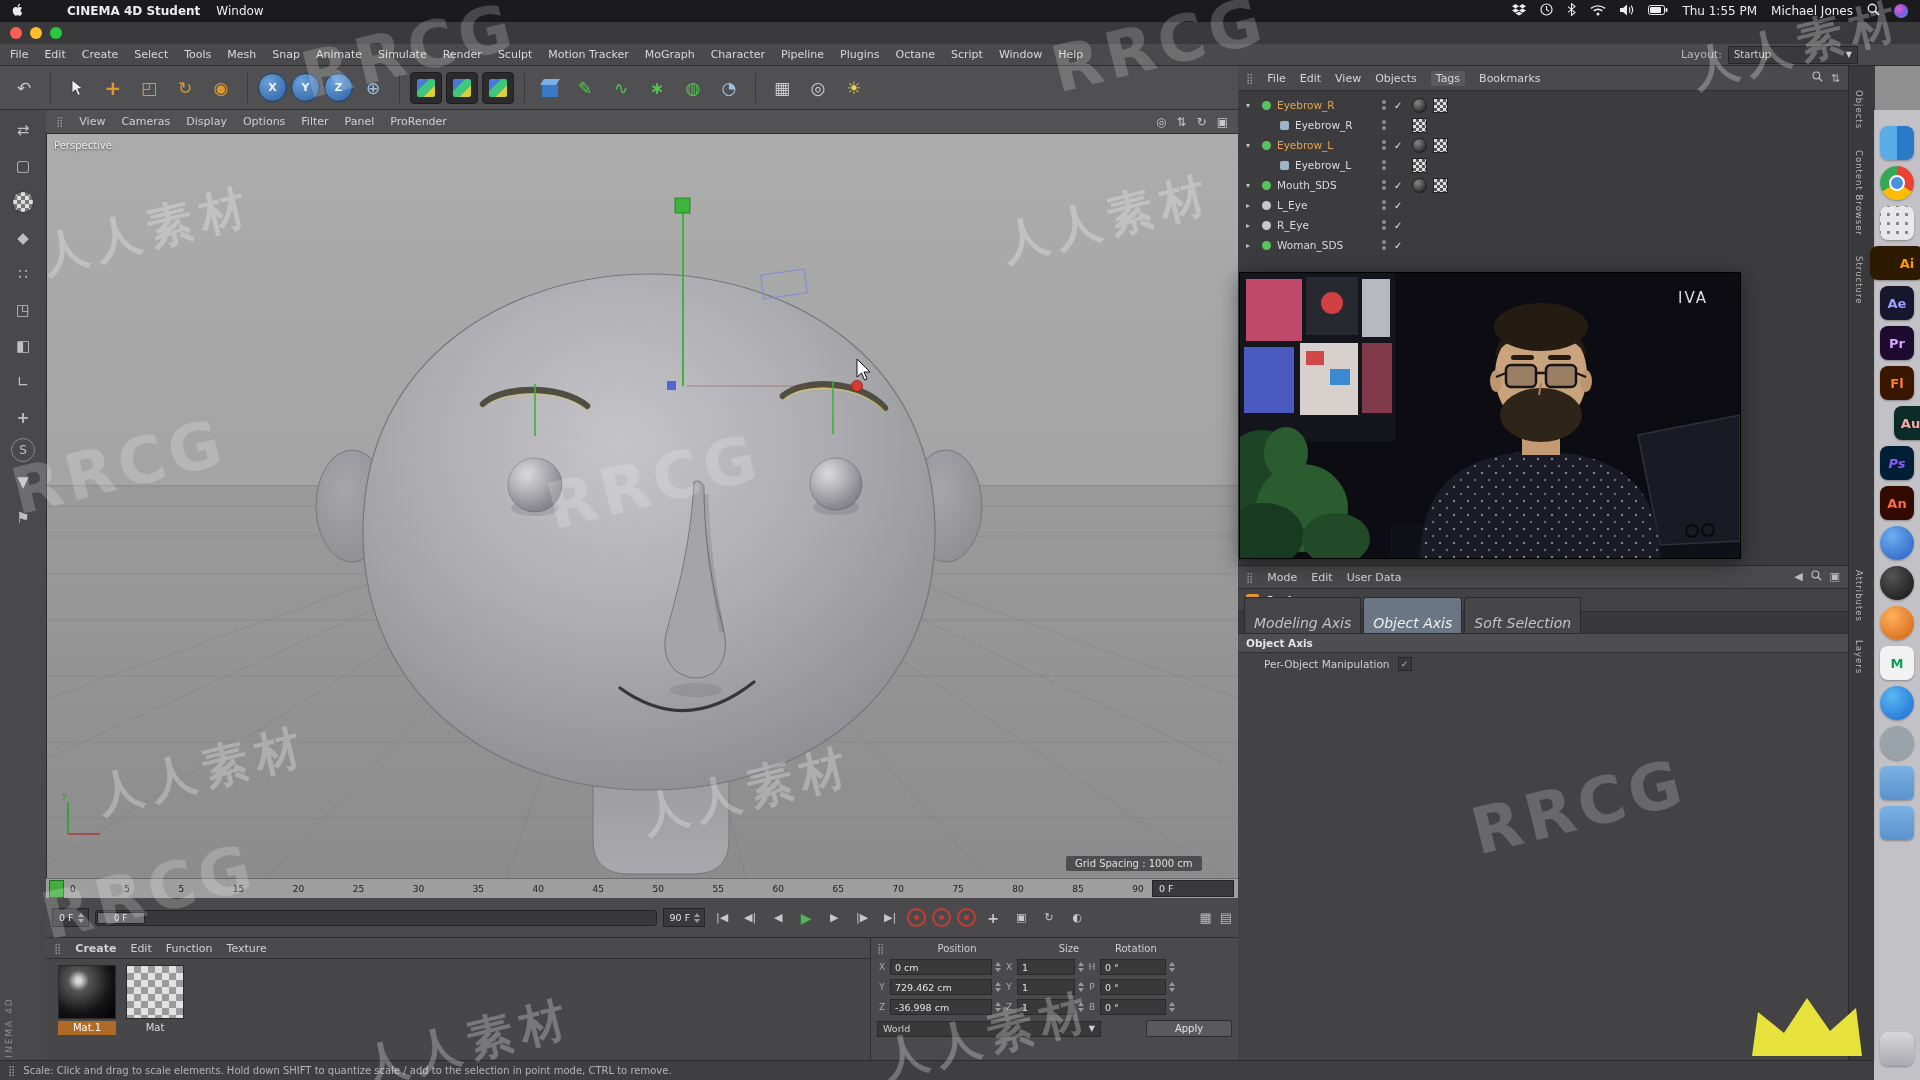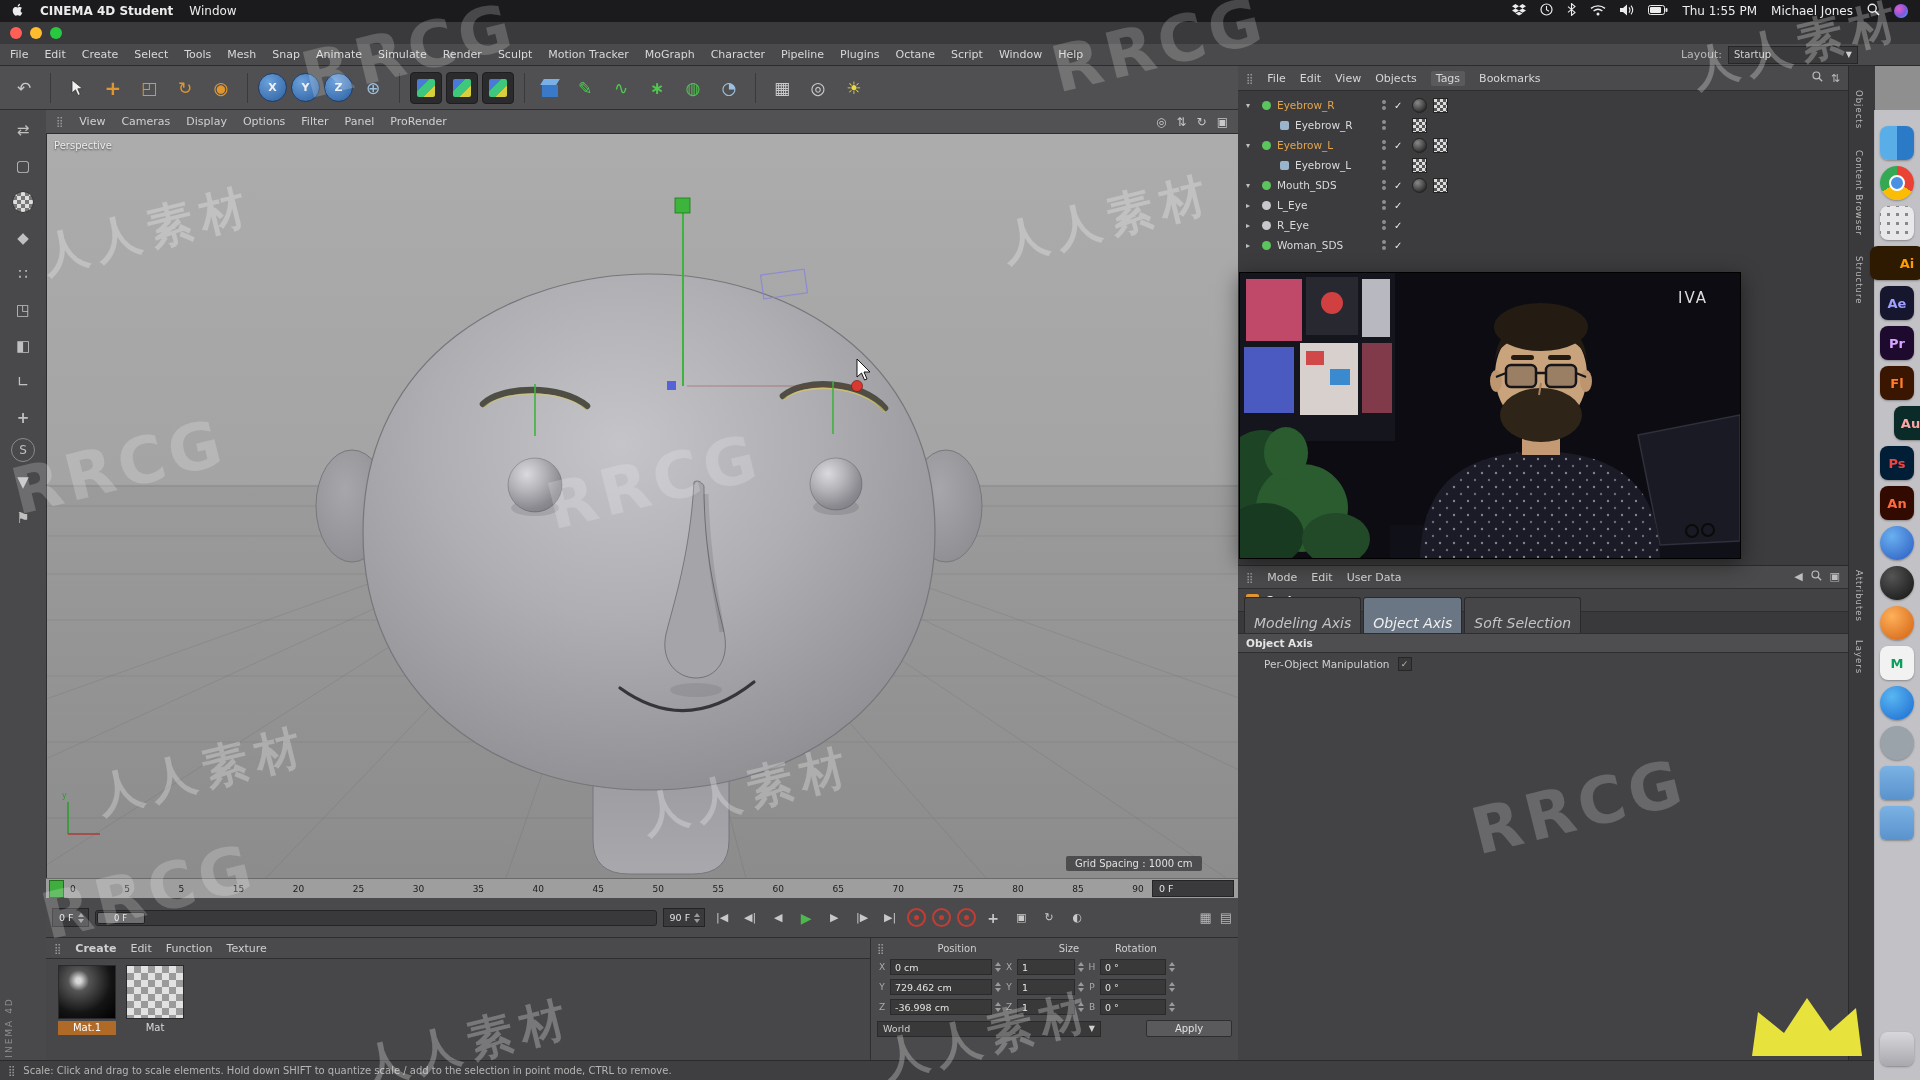--- a/index.html
+++ b/index.html
@@ -9,7 +9,7 @@
   
   .menubar{left:0;top:0;width:1920px;height:22px;background:#1b1b1d;display:flex;align-items:center;
            padding:0 12px;box-sizing:border-box;gap:16px;font-size:12px;color:#ececec;z-index:30;}
-  .menubar .appname{font-weight:bold;}
+  .menubar .appname{font-weight:bold;margin-left:27px;}
   .mb-right{margin-left:auto;display:flex;align-items:center;gap:14px;}
   .siri{width:14px;height:14px;border-radius:50%;background:radial-gradient(circle at 35% 35%,#e85ac8,#7a5ae0 55%,#3ac8e8);}
   

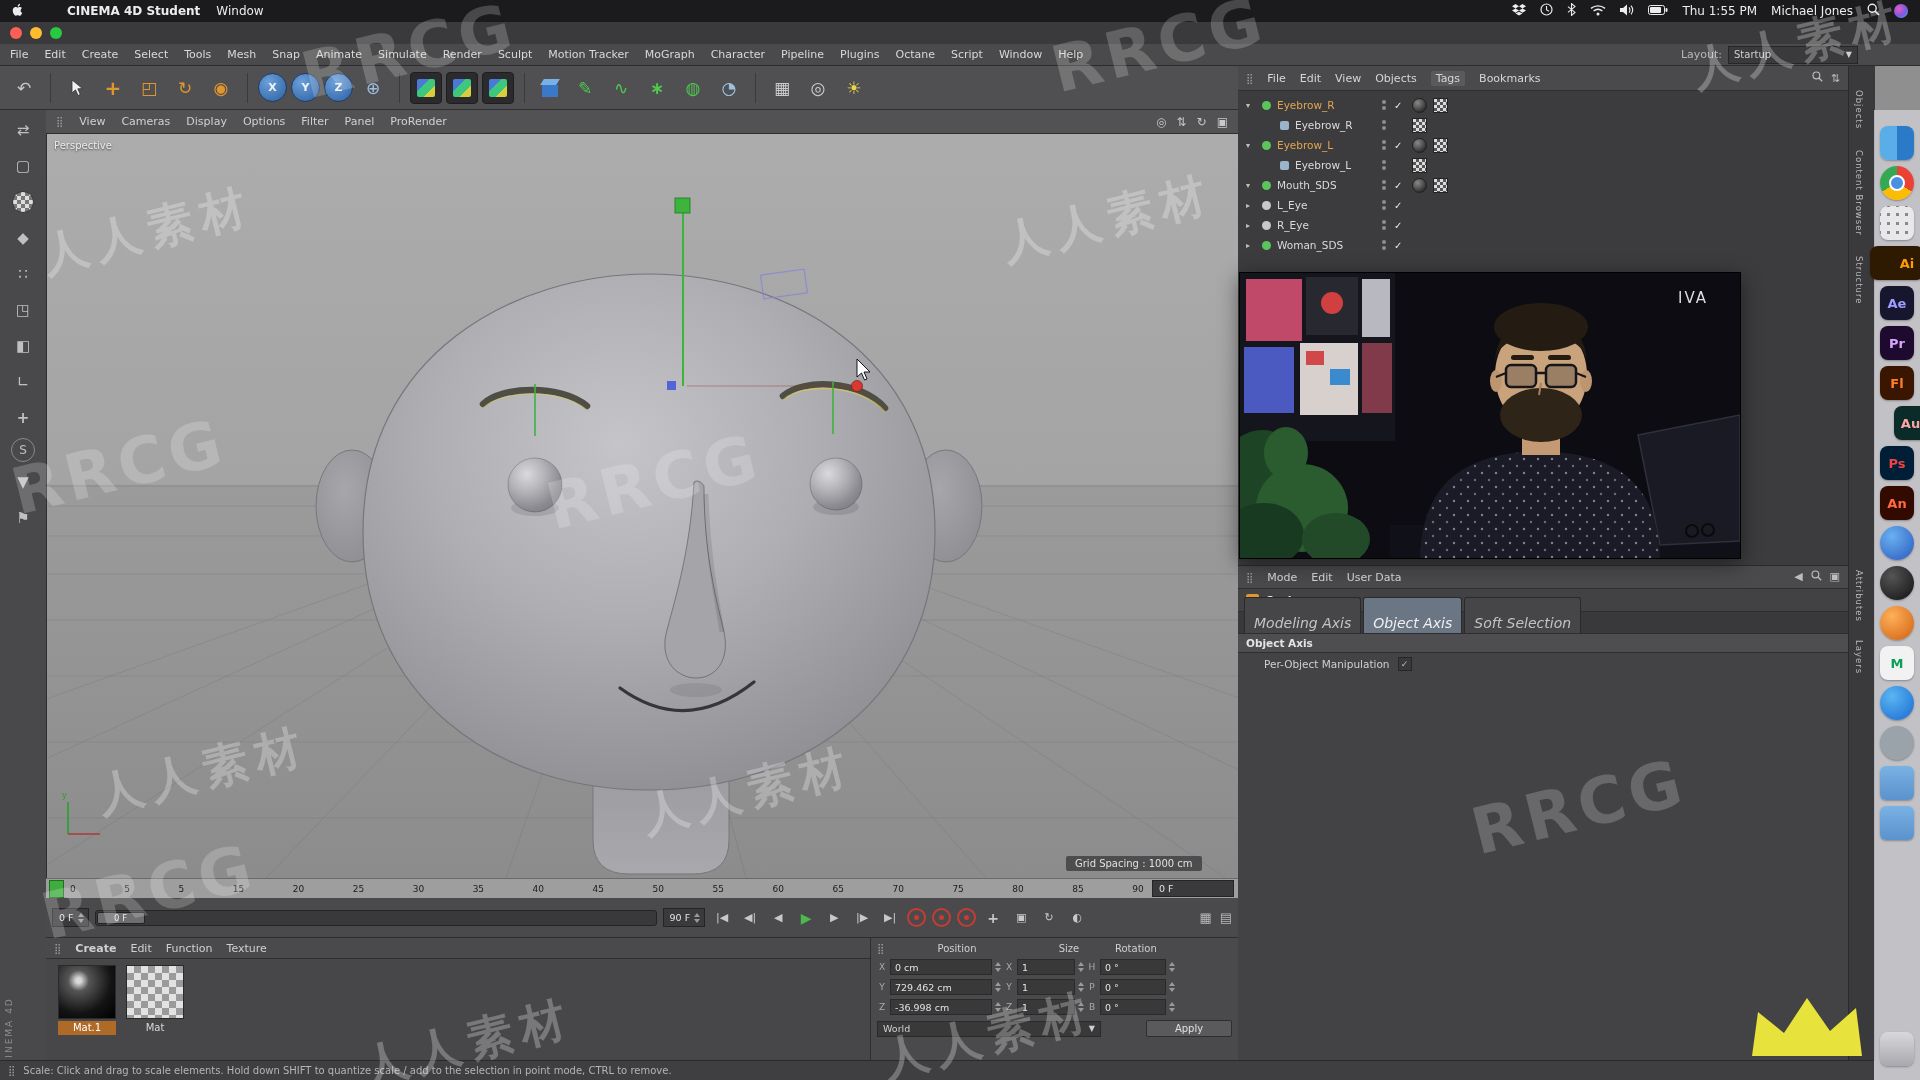--- a/index.html
+++ b/index.html
@@ -168,7 +168,7 @@
   .i-pr{background:#1e0a2e;color:#d6a6ff;}
   .i-fl{background:#3a1600;color:#ff7c2a;}
   .i-au{background:#0b2b29;color:#fca5a5;margin-left:27px;}
-  .i-ps{background:#001e36;color:#ef4444;}
+  .i-ps{background:#001e36;color:#8b5cf6;font-style:italic;}
   .i-an{background:#330a00;color:#ff6a3d;}
   .i-blue{background:radial-gradient(circle at 35% 30%,#6ab0f0,#2a5ac0);border-radius:50%;}
   .i-dark{background:radial-gradient(circle at 35% 30%,#555,#111);border-radius:50%;}

